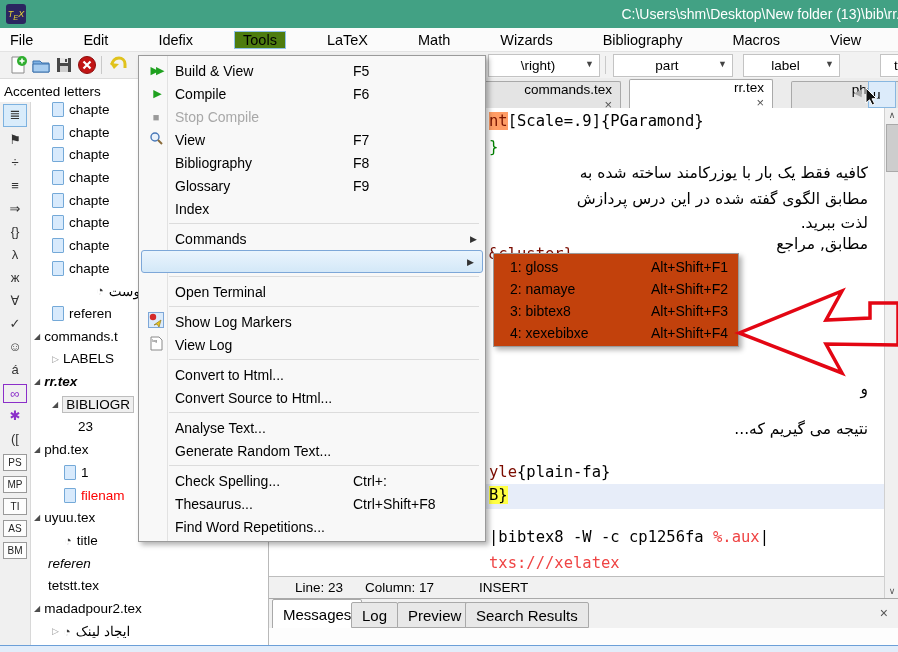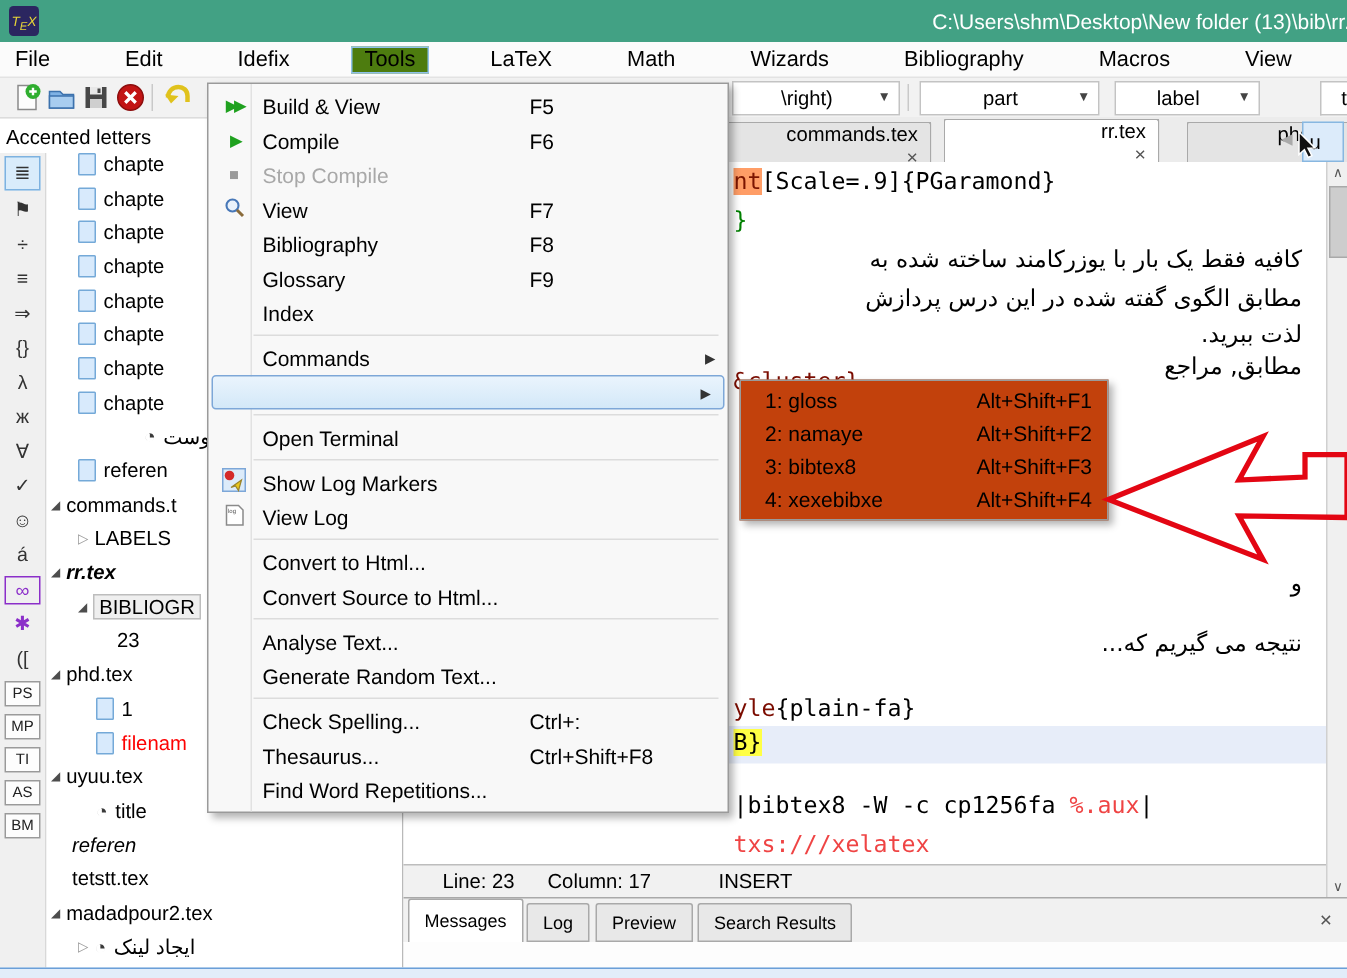--- a/index.html
+++ b/index.html
@@ -74,7 +74,7 @@
   .statusbar span{position:absolute;top:3px;}
   .bottombar{position:absolute;left:269px;top:598px;width:629px;height:30px;background:#f1f1f1;border-top:1px solid #a9a9a9;}
   .btab{position:absolute;top:3px;height:24px;background:#e8e8e8;border:1px solid #a9a9a9;border-radius:2px 2px 0 0;
-        font-size:12px;display:flex;align-items:center;padding:0 10px;}
+        font-size:15px;display:flex;align-items:center;padding:0 10px;}
   .btab.active{background:#fff;top:0;height:28px;border-top:1px solid #a9a9a9;}
   .bclose{position:absolute;right:10px;top:6px;color:#555;font-size:14px;}
   .panelstrip{position:absolute;left:269px;top:628px;width:629px;height:17px;background:#fdfdfd;}

